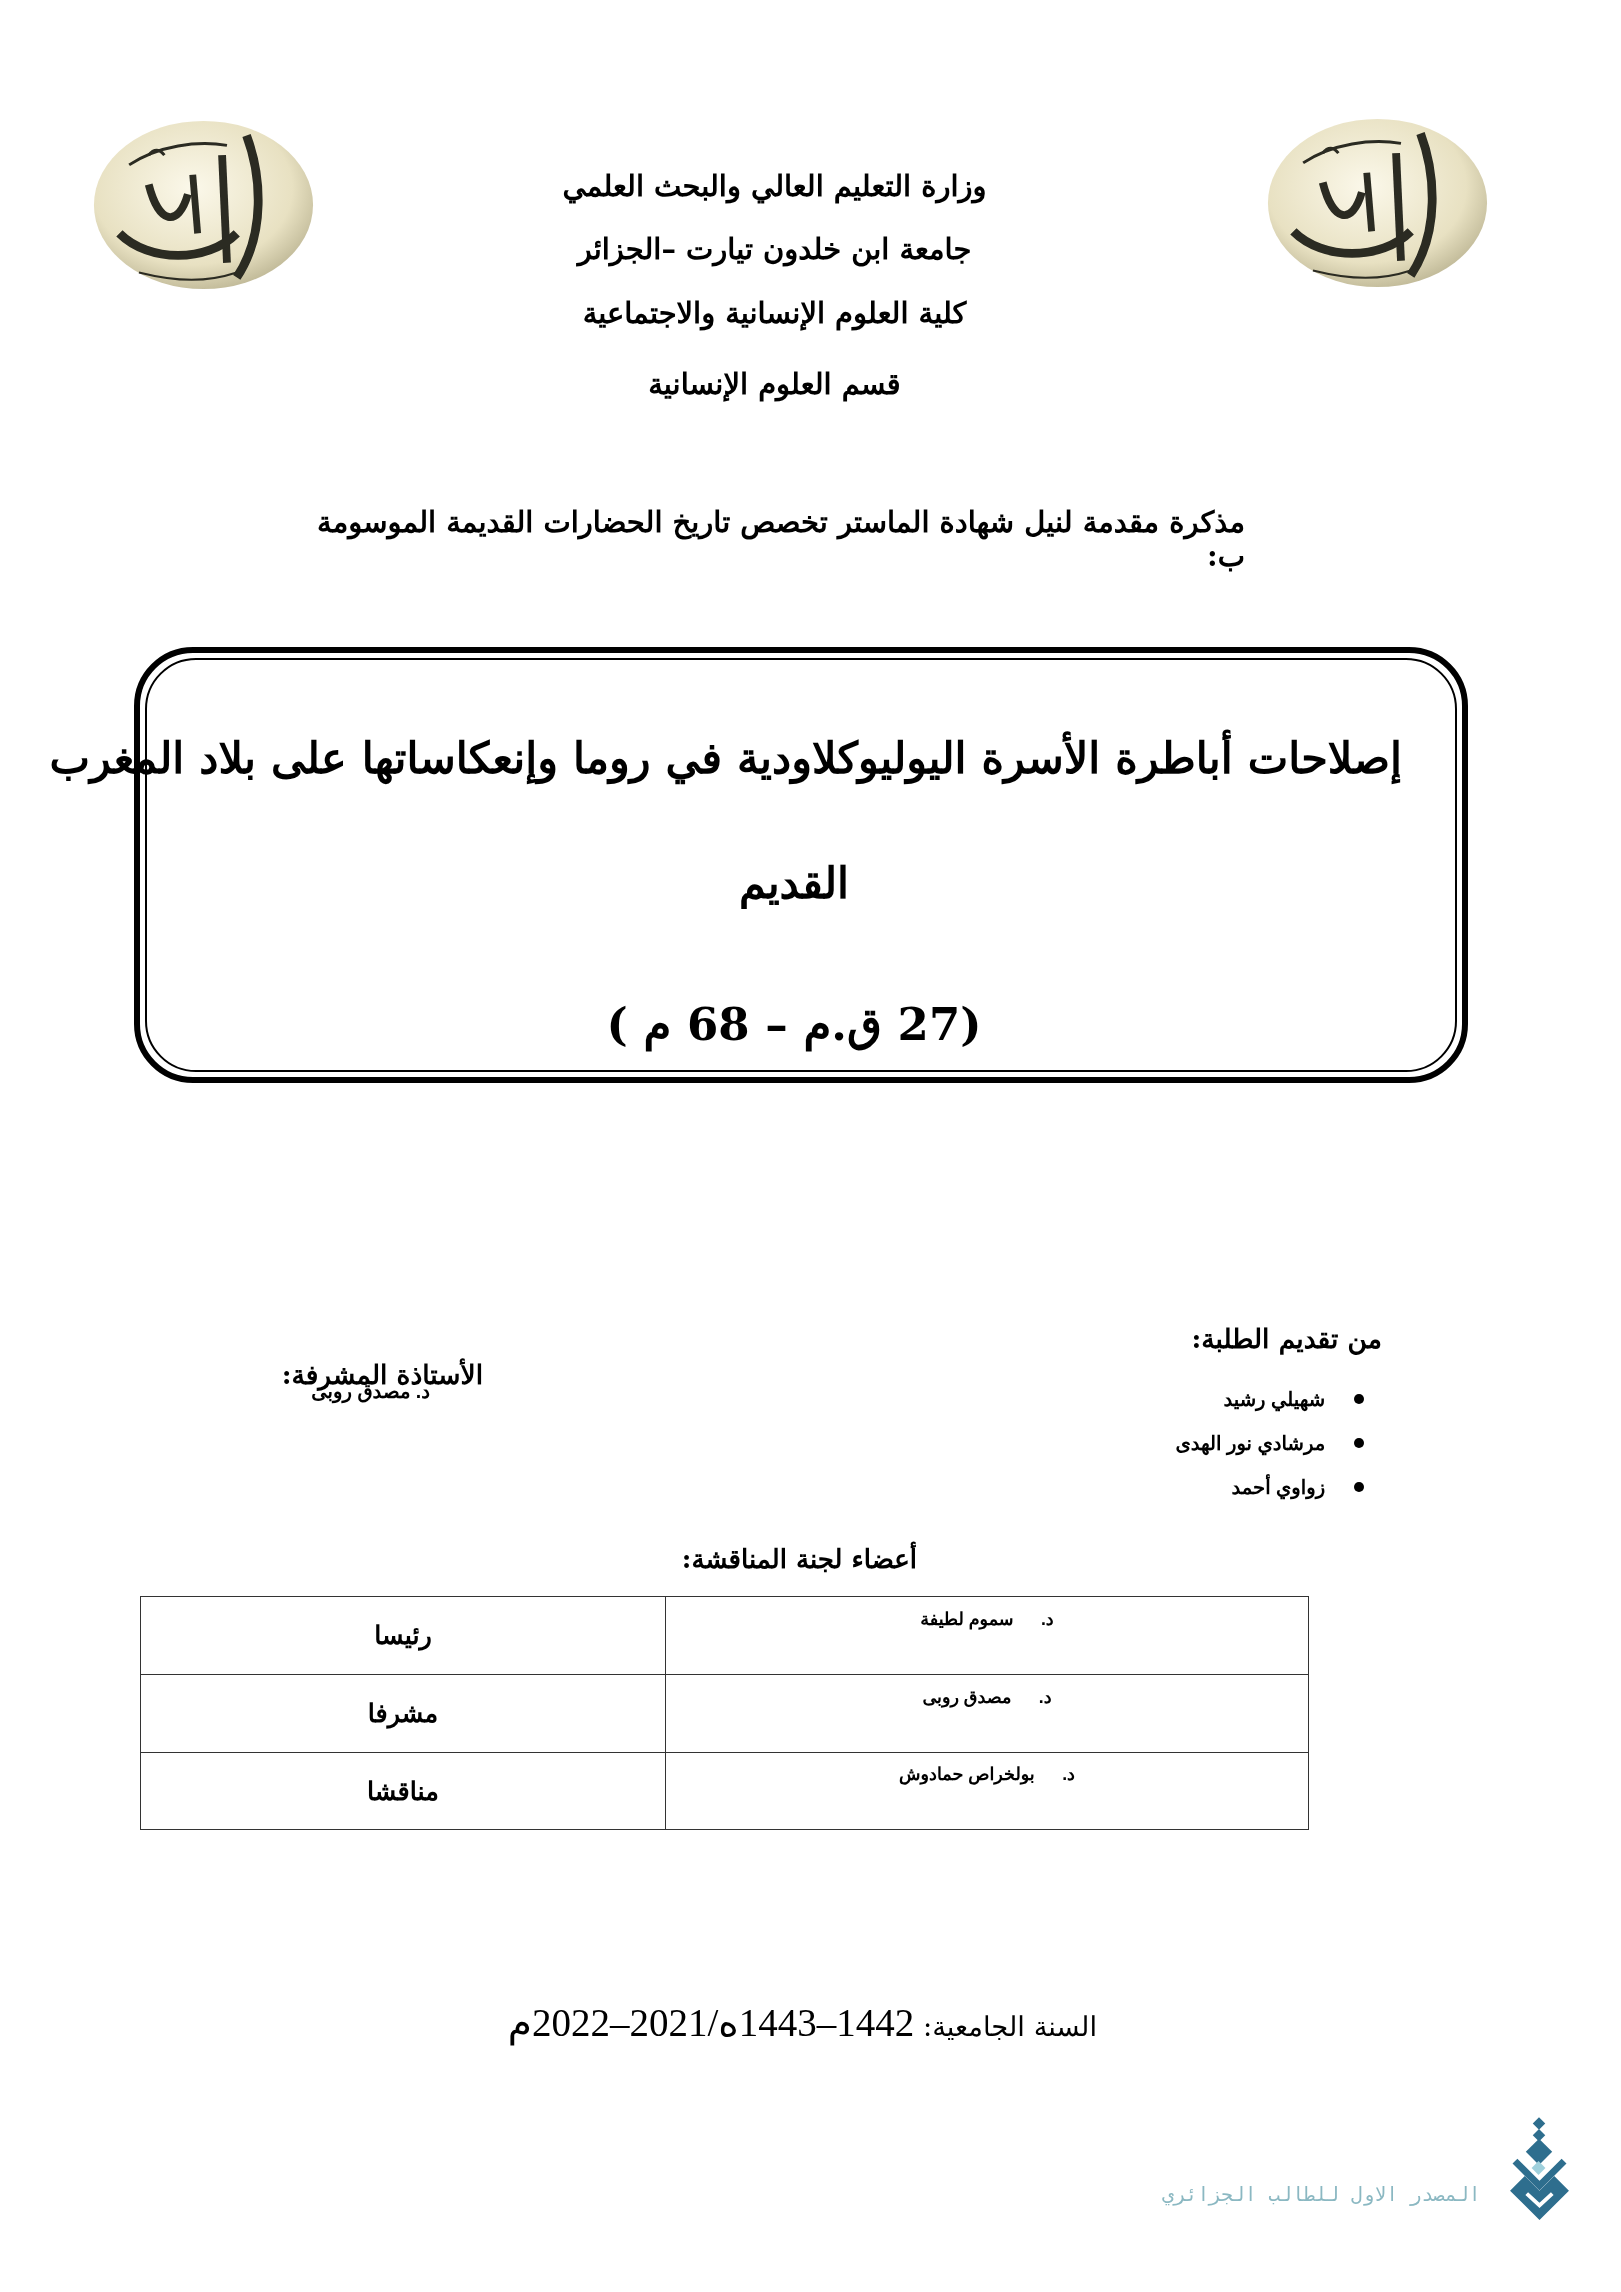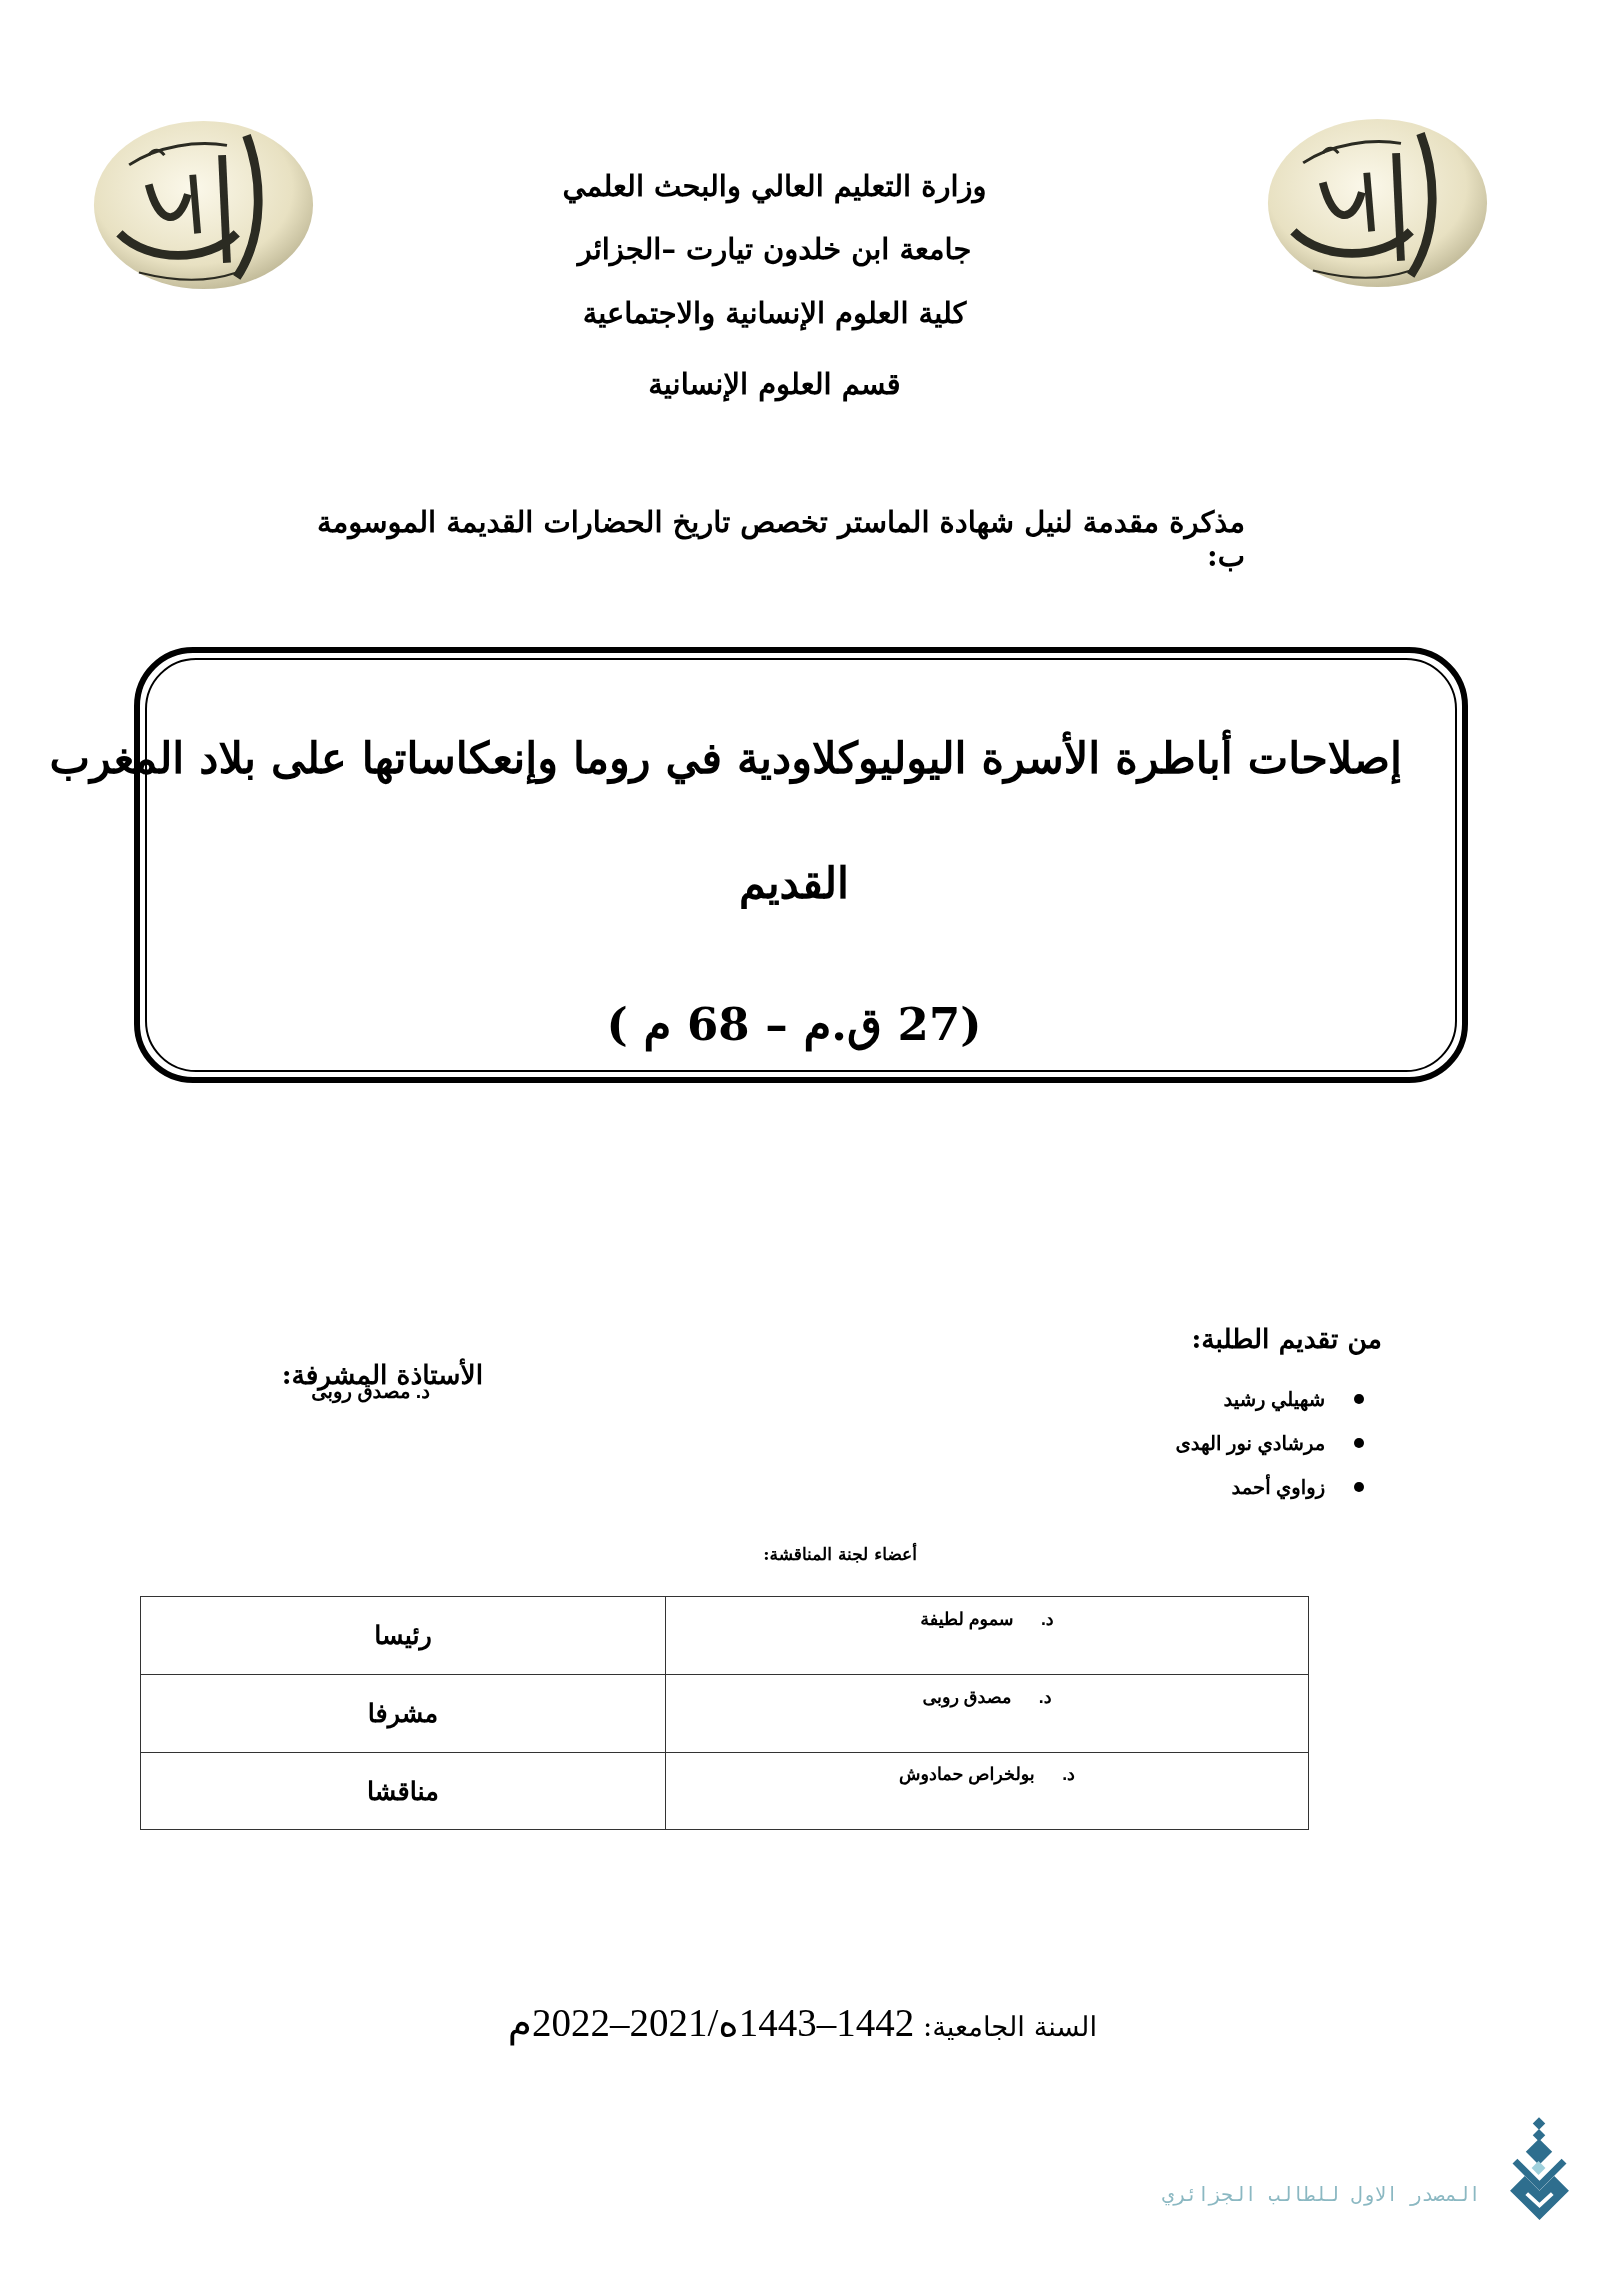--- a/index.html
+++ b/index.html
@@ -47,7 +47,7 @@
                      font-family: "Liberation Sans", sans-serif; font-weight: bold; font-size: 19.6px; }
 
   #committee-head { position: absolute; right: 704px; top: 1544px; direction: rtl;
-                    font-weight: bold; font-size: 17px; }
+                    font-weight: bold; font-size: 26px; }
 
   
   .committee { position: absolute; left: 140px; top: 1596px; width: 1169px; border-collapse: collapse;

